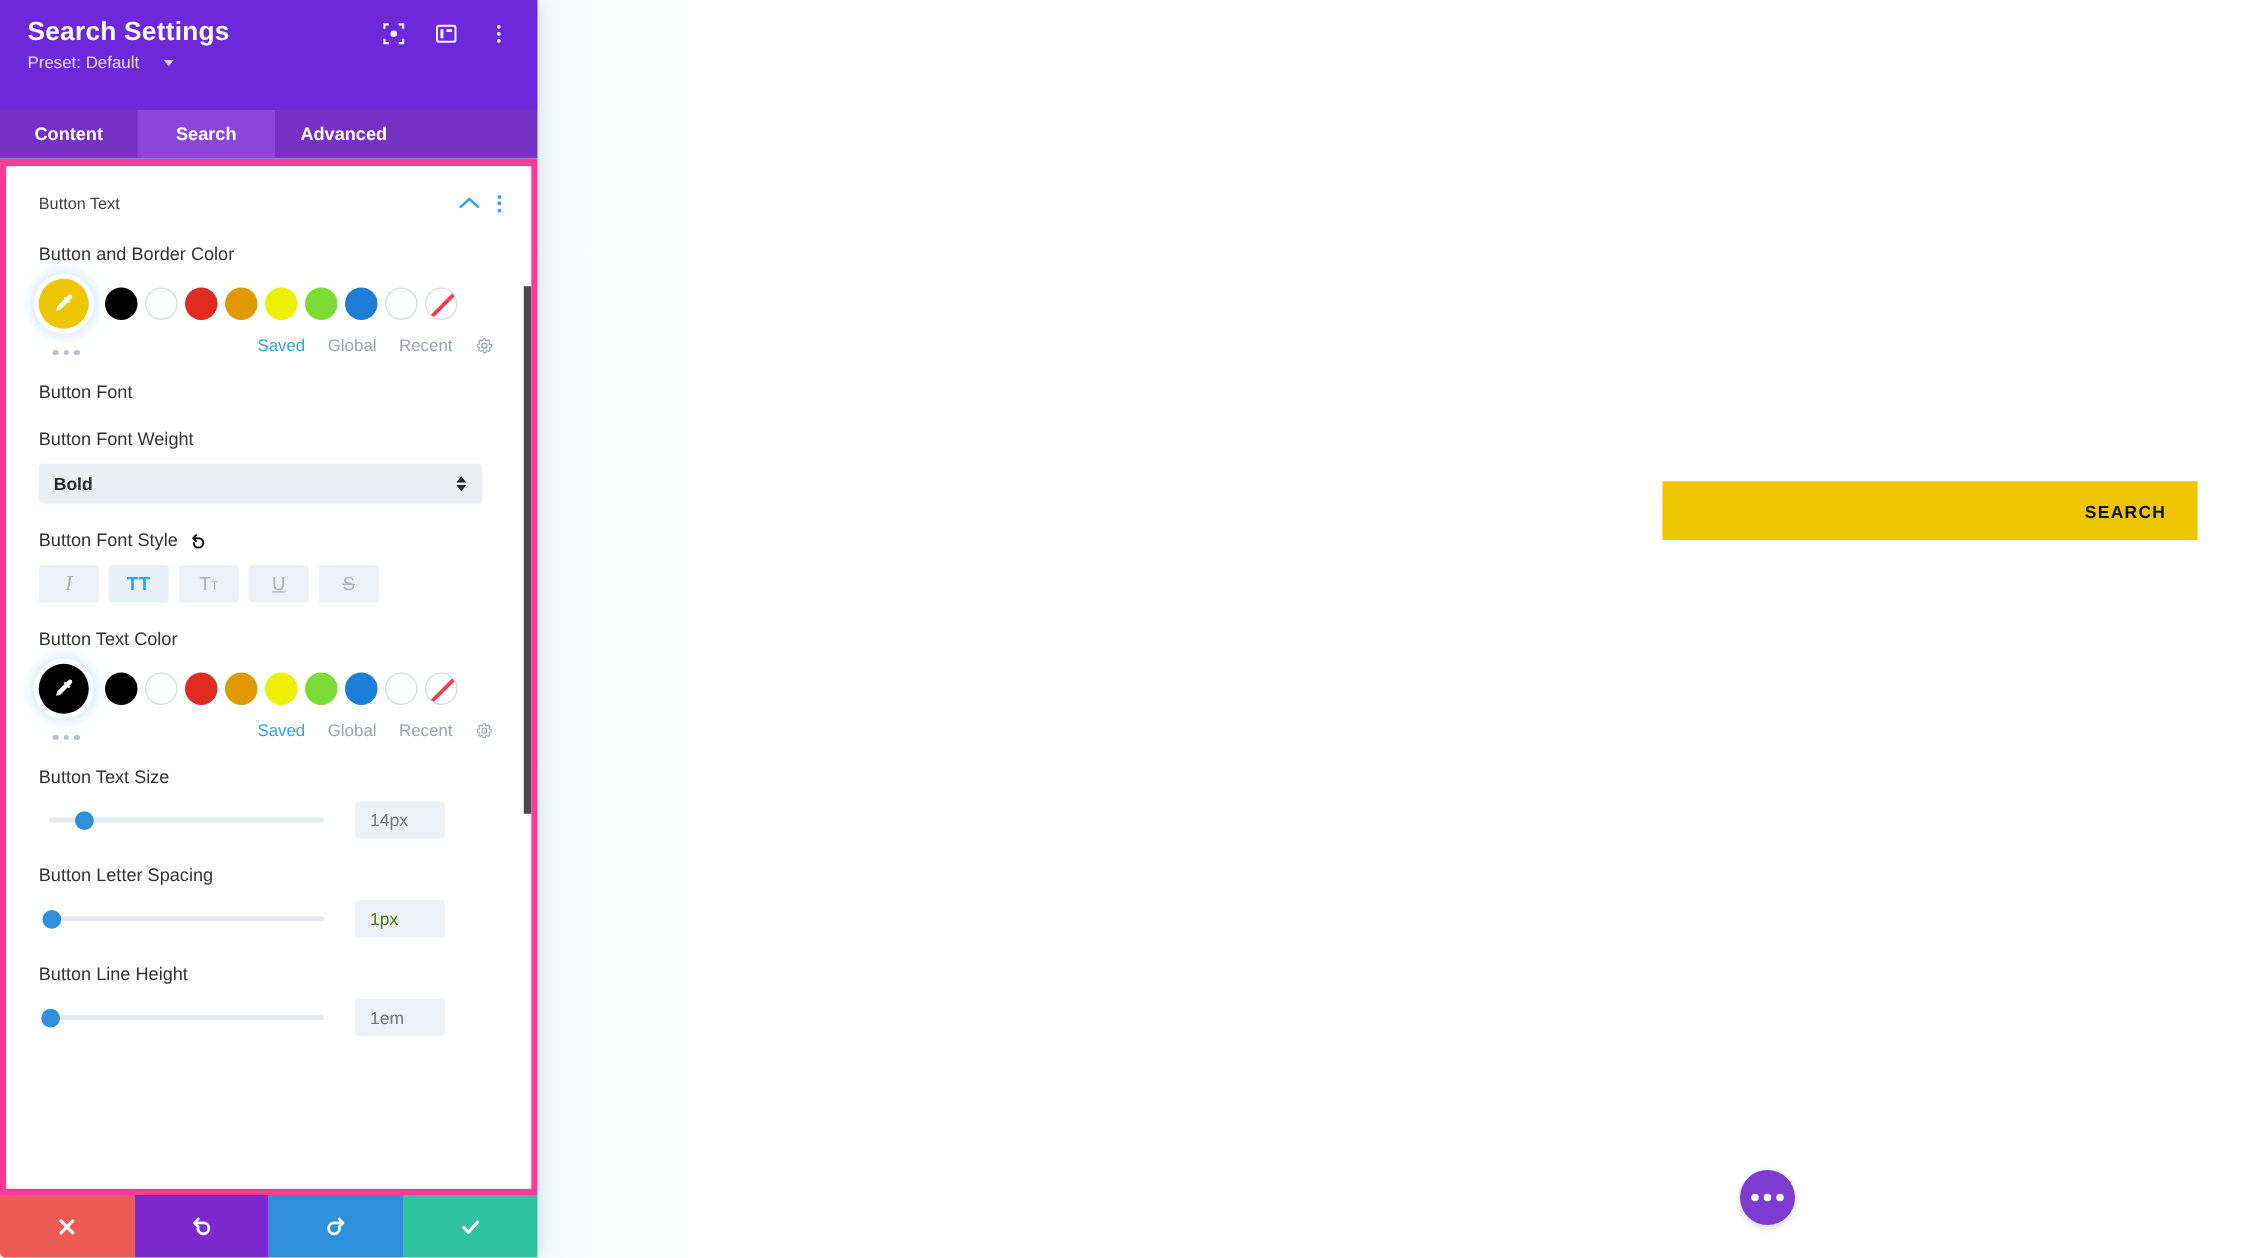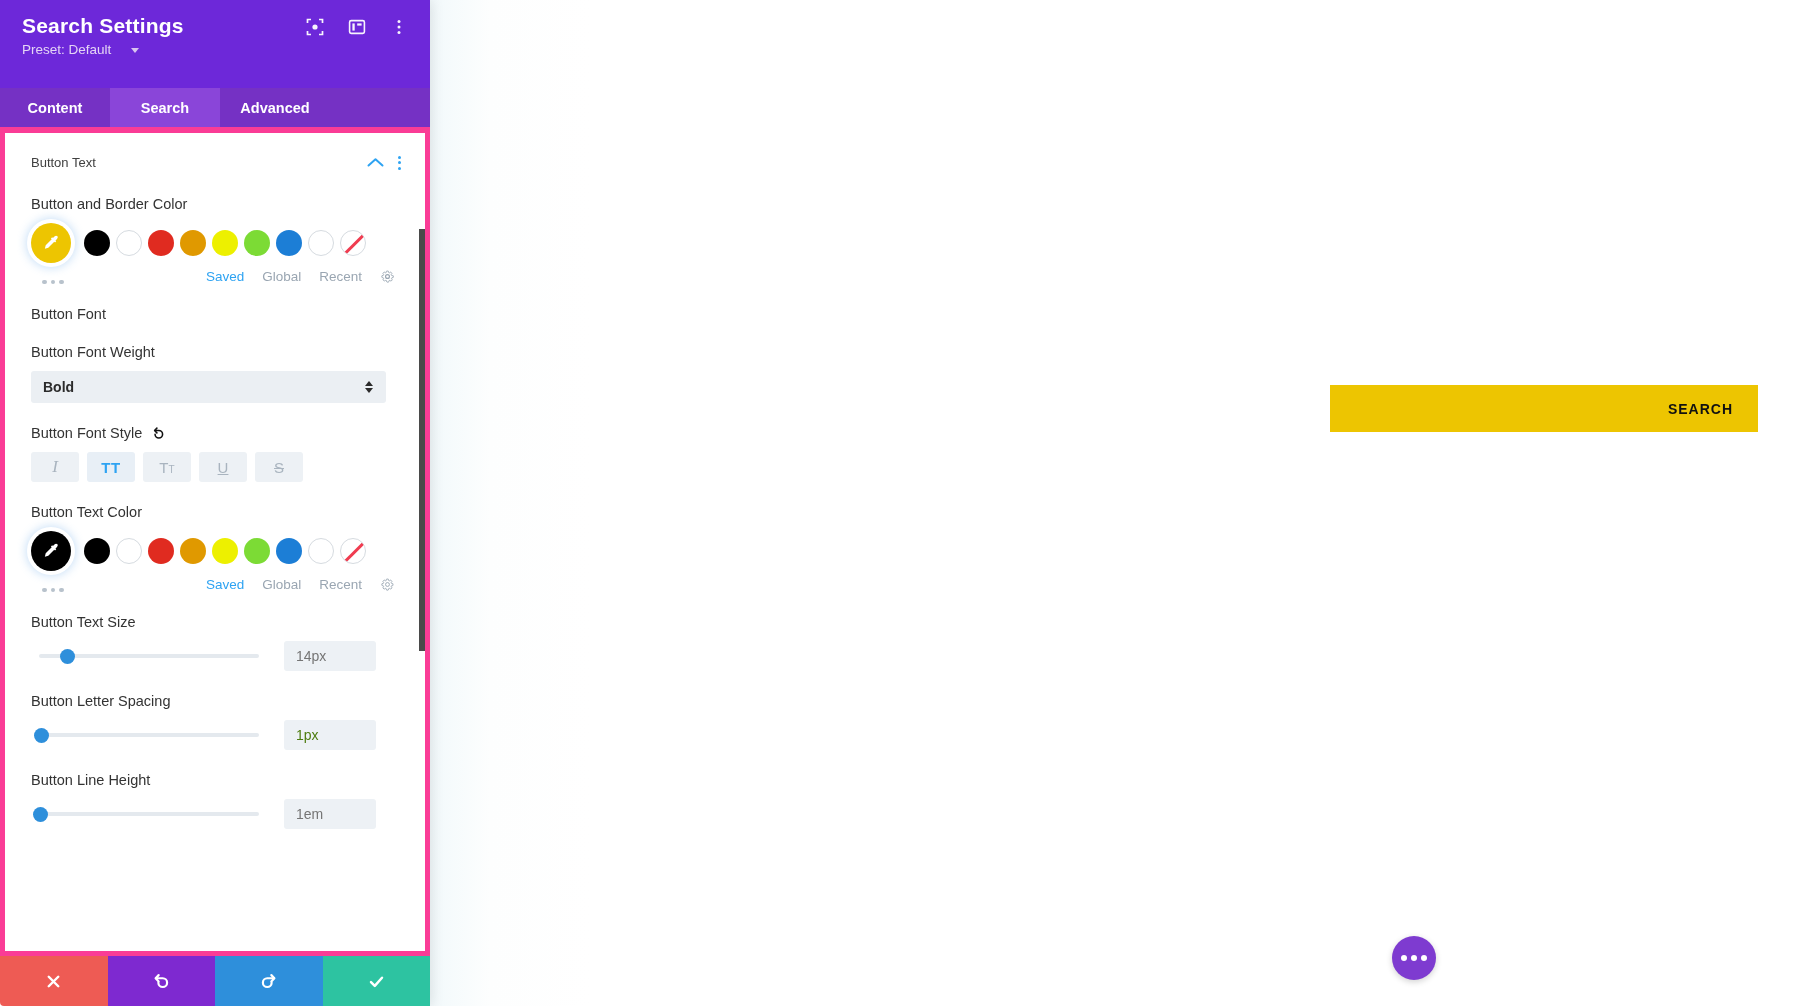--- a/index.html
+++ b/index.html
@@ -416,7 +416,7 @@
     z-index: 2;
   }
   .slider-value {
-    width: 92px; height: 30px;
+    width: 72px; height: 30px;
     background: #EDF1F5;
     border-radius: 3px;
     display: flex;

